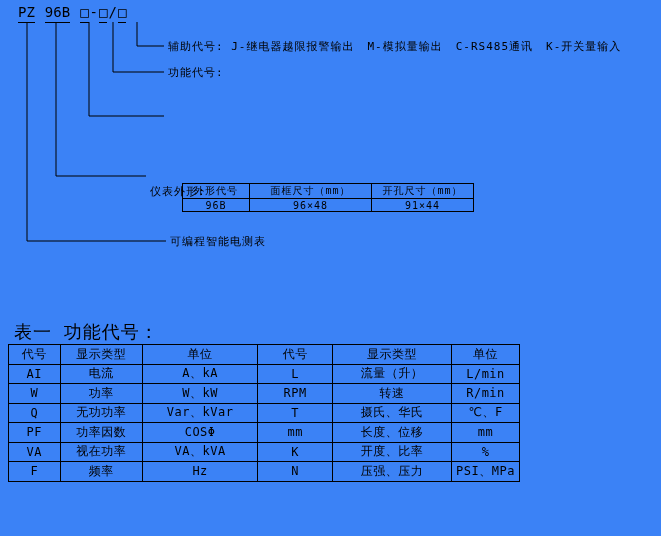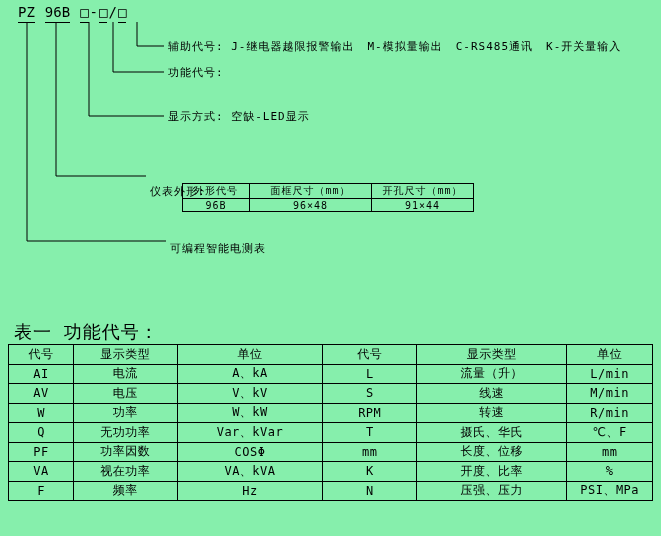--- a/index.html
+++ b/index.html
@@ -8,7 +8,7 @@
     position: relative;
     width: 661px;
     height: 536px;
-    background: #86efac;
+    background: #3b82f6;
     color: #000000;
     font-family: "DejaVu Sans Mono", "DejaVu Sans", "Liberation Sans", sans-serif;
     overflow: hidden;

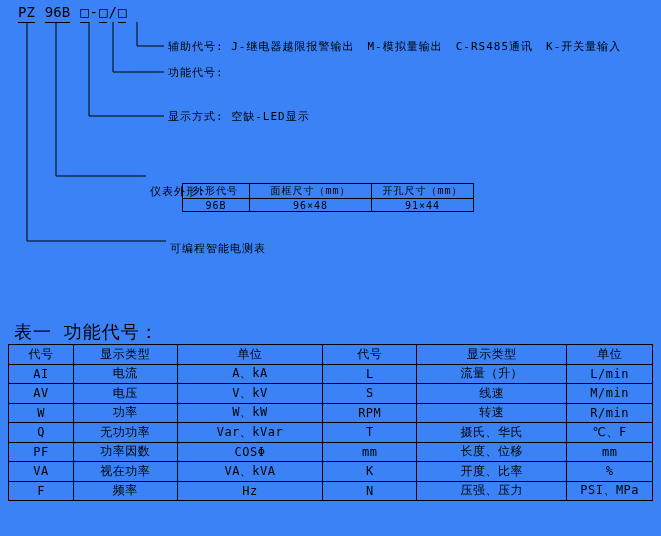--- a/index.html
+++ b/index.html
@@ -86,7 +86,6 @@
     <span class="func-prefix">功能代号:</span>
   </div>
 
-  <div class="dlabel" style="top:110px; left:168px;">显示方式: 空缺-LED显示</div>
 
   <div class="dlabel" style="top:185px; left:150px;">仪表外形:</div>
   <table class="shape-table">

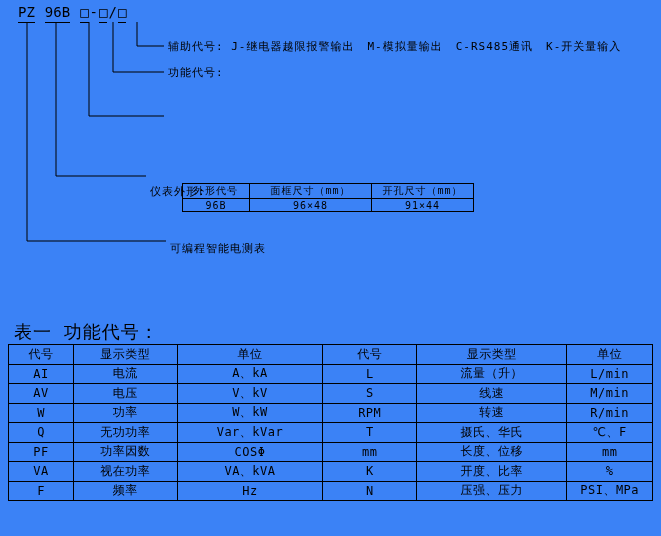--- a/index.html
+++ b/index.html
@@ -110,7 +110,7 @@
       </tbody>
     </table>
 
-  <div class="dlabel" style="top:242px; left:170px;font-family:Liberation Serif, serif;">可编程智能电测表</div>
+  <div class="dlabel" style="top:235px; left:170px;font-family:Liberation Serif, serif;">可编程智能电测表</div>
 
   <div class="table-title">表一 功能代号：</div>
 

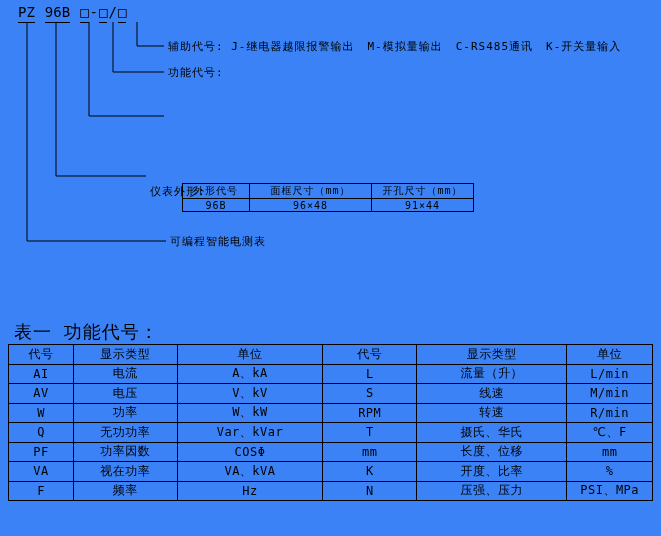--- a/index.html
+++ b/index.html
@@ -50,7 +50,7 @@
   }
   
   .function-table {
-    position: absolute; top: 344px; left: 8px; width: 645px;
+    position: absolute; top: 344px; left: 8px; width: 512px;
     border-collapse: collapse; table-layout: fixed;
     font-size: 12px; letter-spacing: 0.5px;
   }

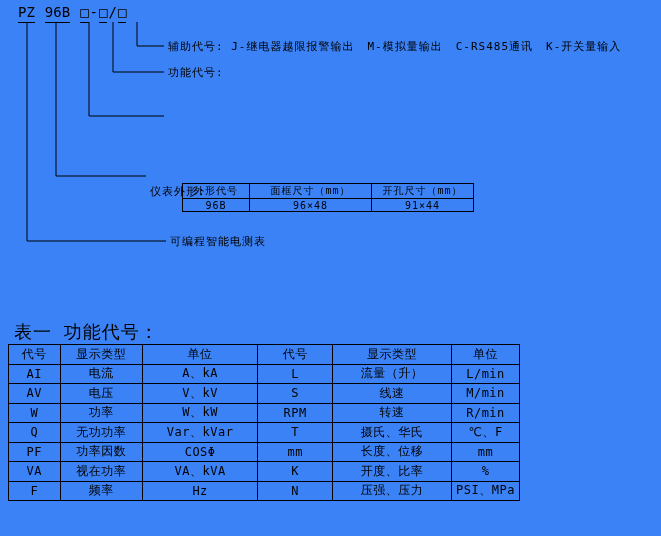--- a/index.html
+++ b/index.html
@@ -143,14 +143,6 @@
           <td>L/min</td>
         </tr>
         <tr>
-          <td>AV</td>
-          <td>电压</td>
-          <td>V、kV</td>
-          <td>S</td>
-          <td>线速</td>
-          <td>M/min</td>
-        </tr>
-        <tr>
           <td>W</td>
           <td>功率</td>
           <td>W、kW</td>

